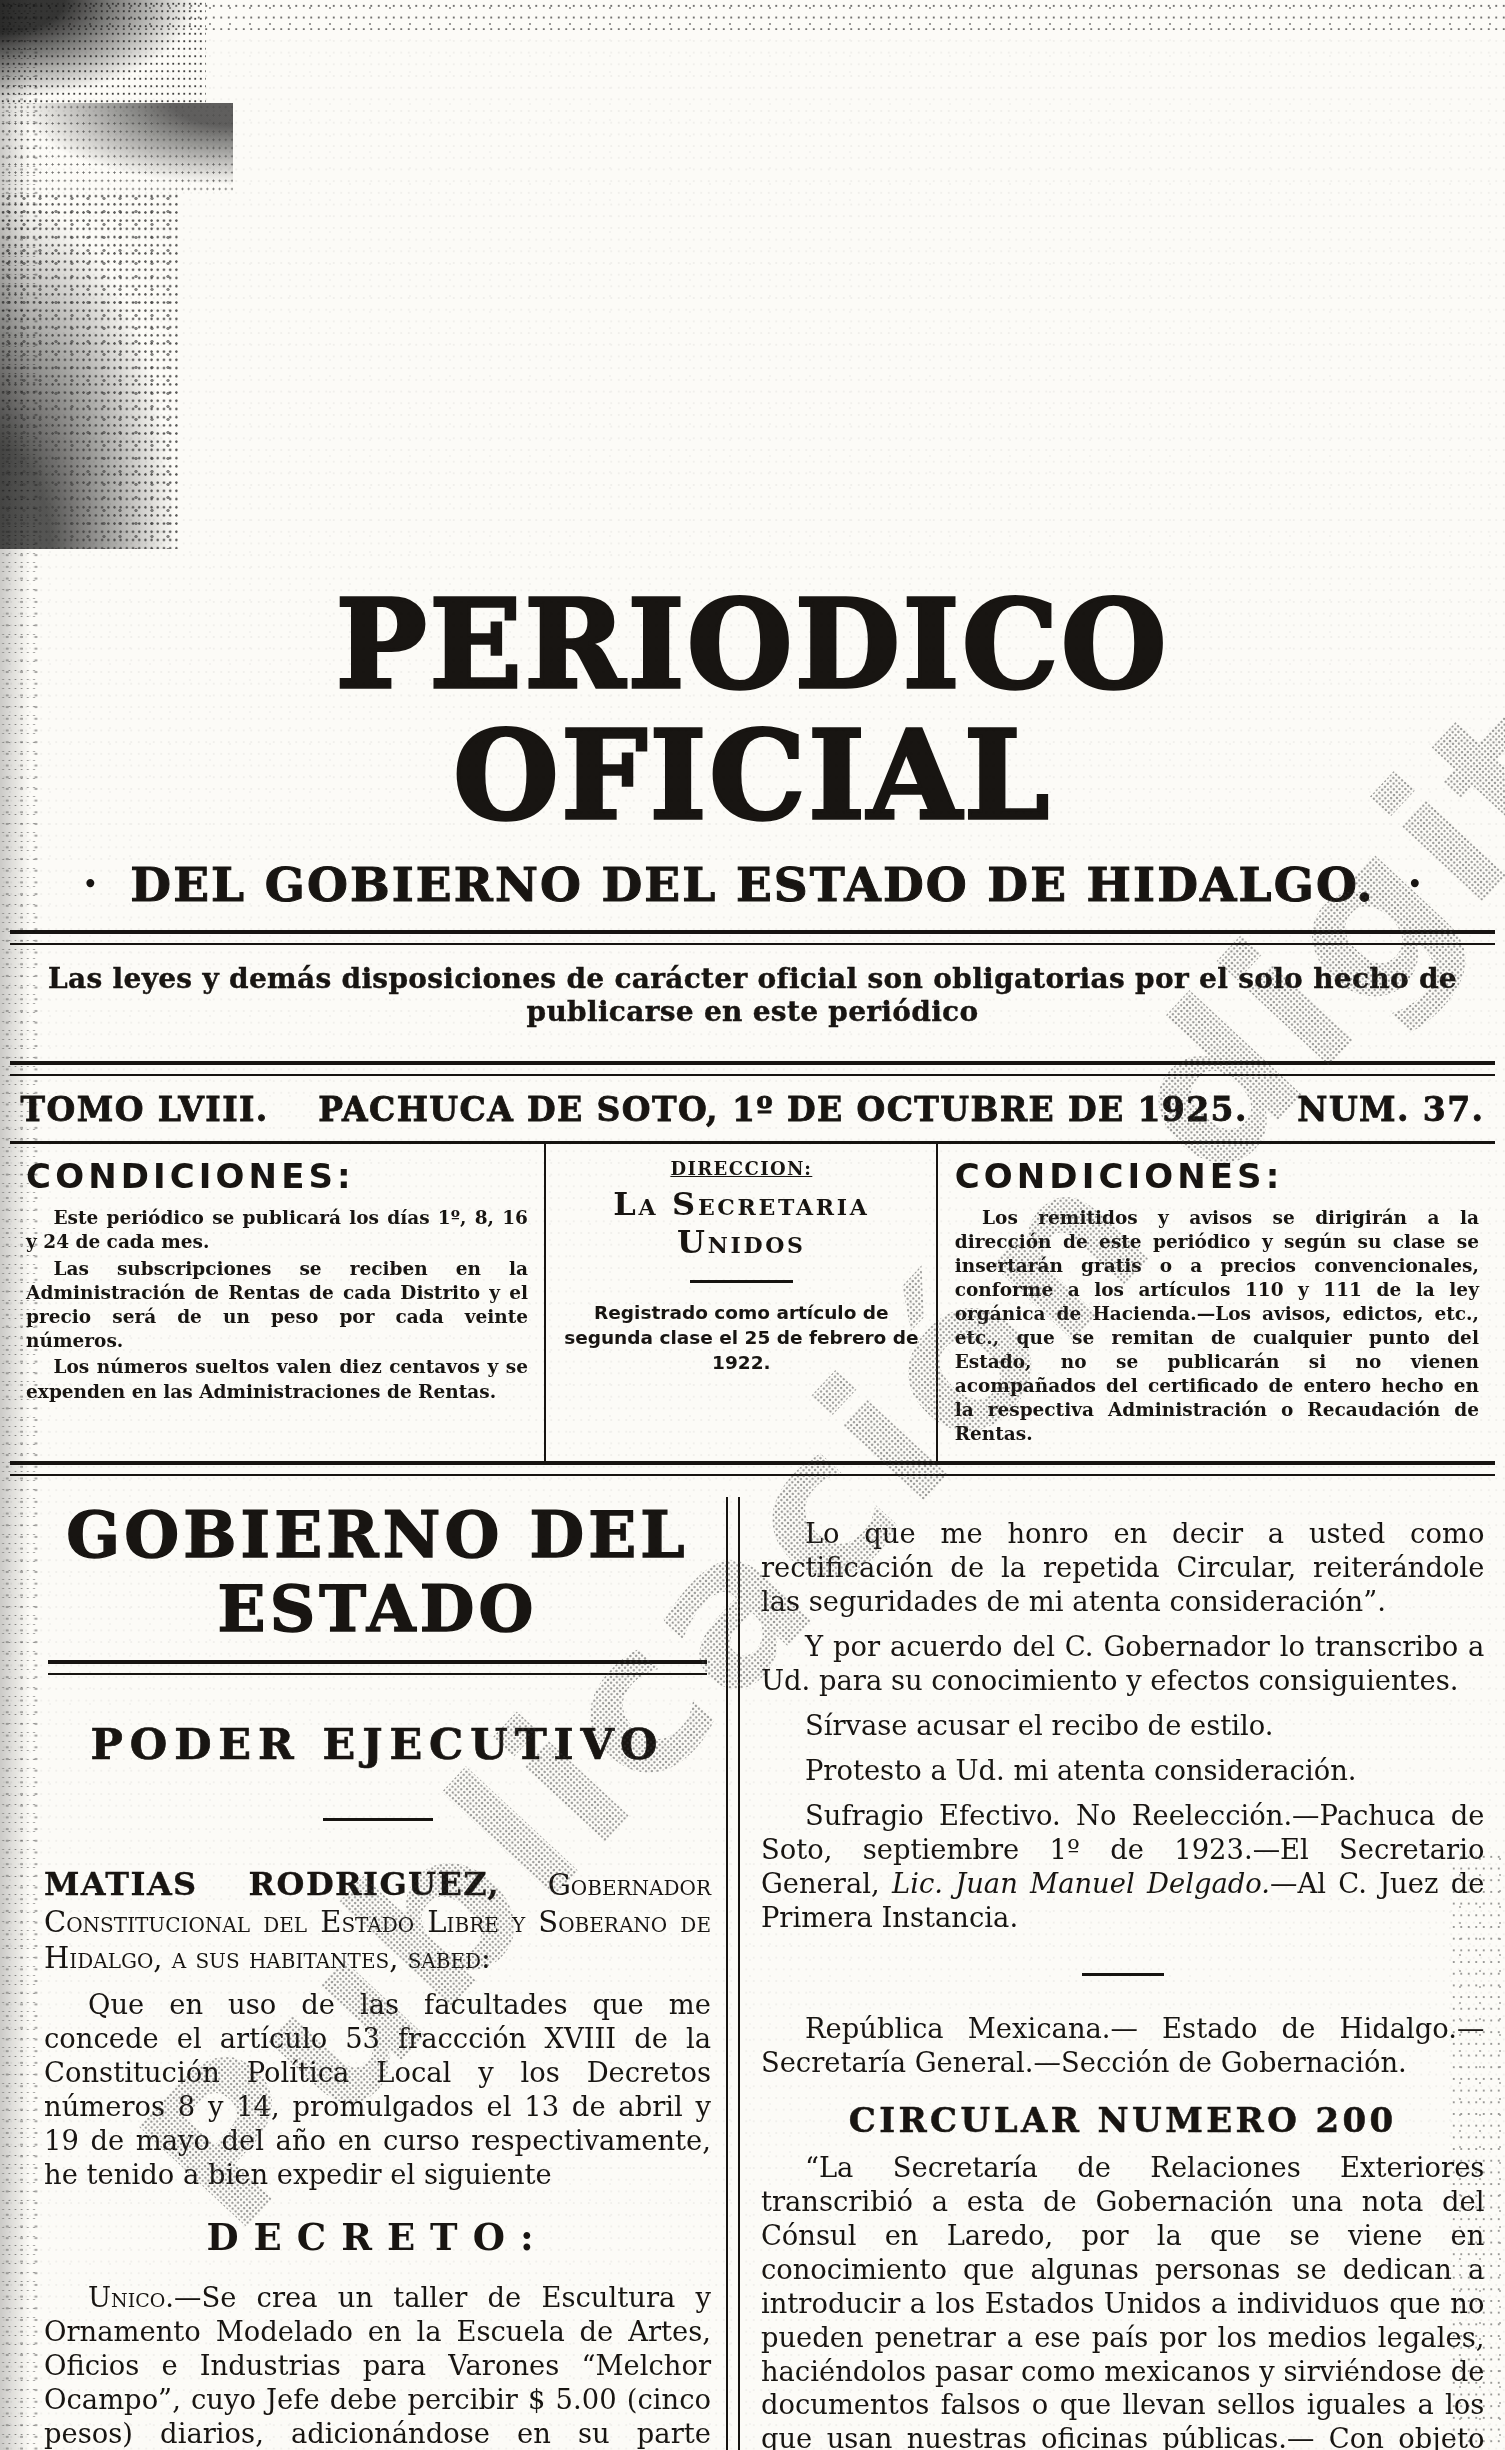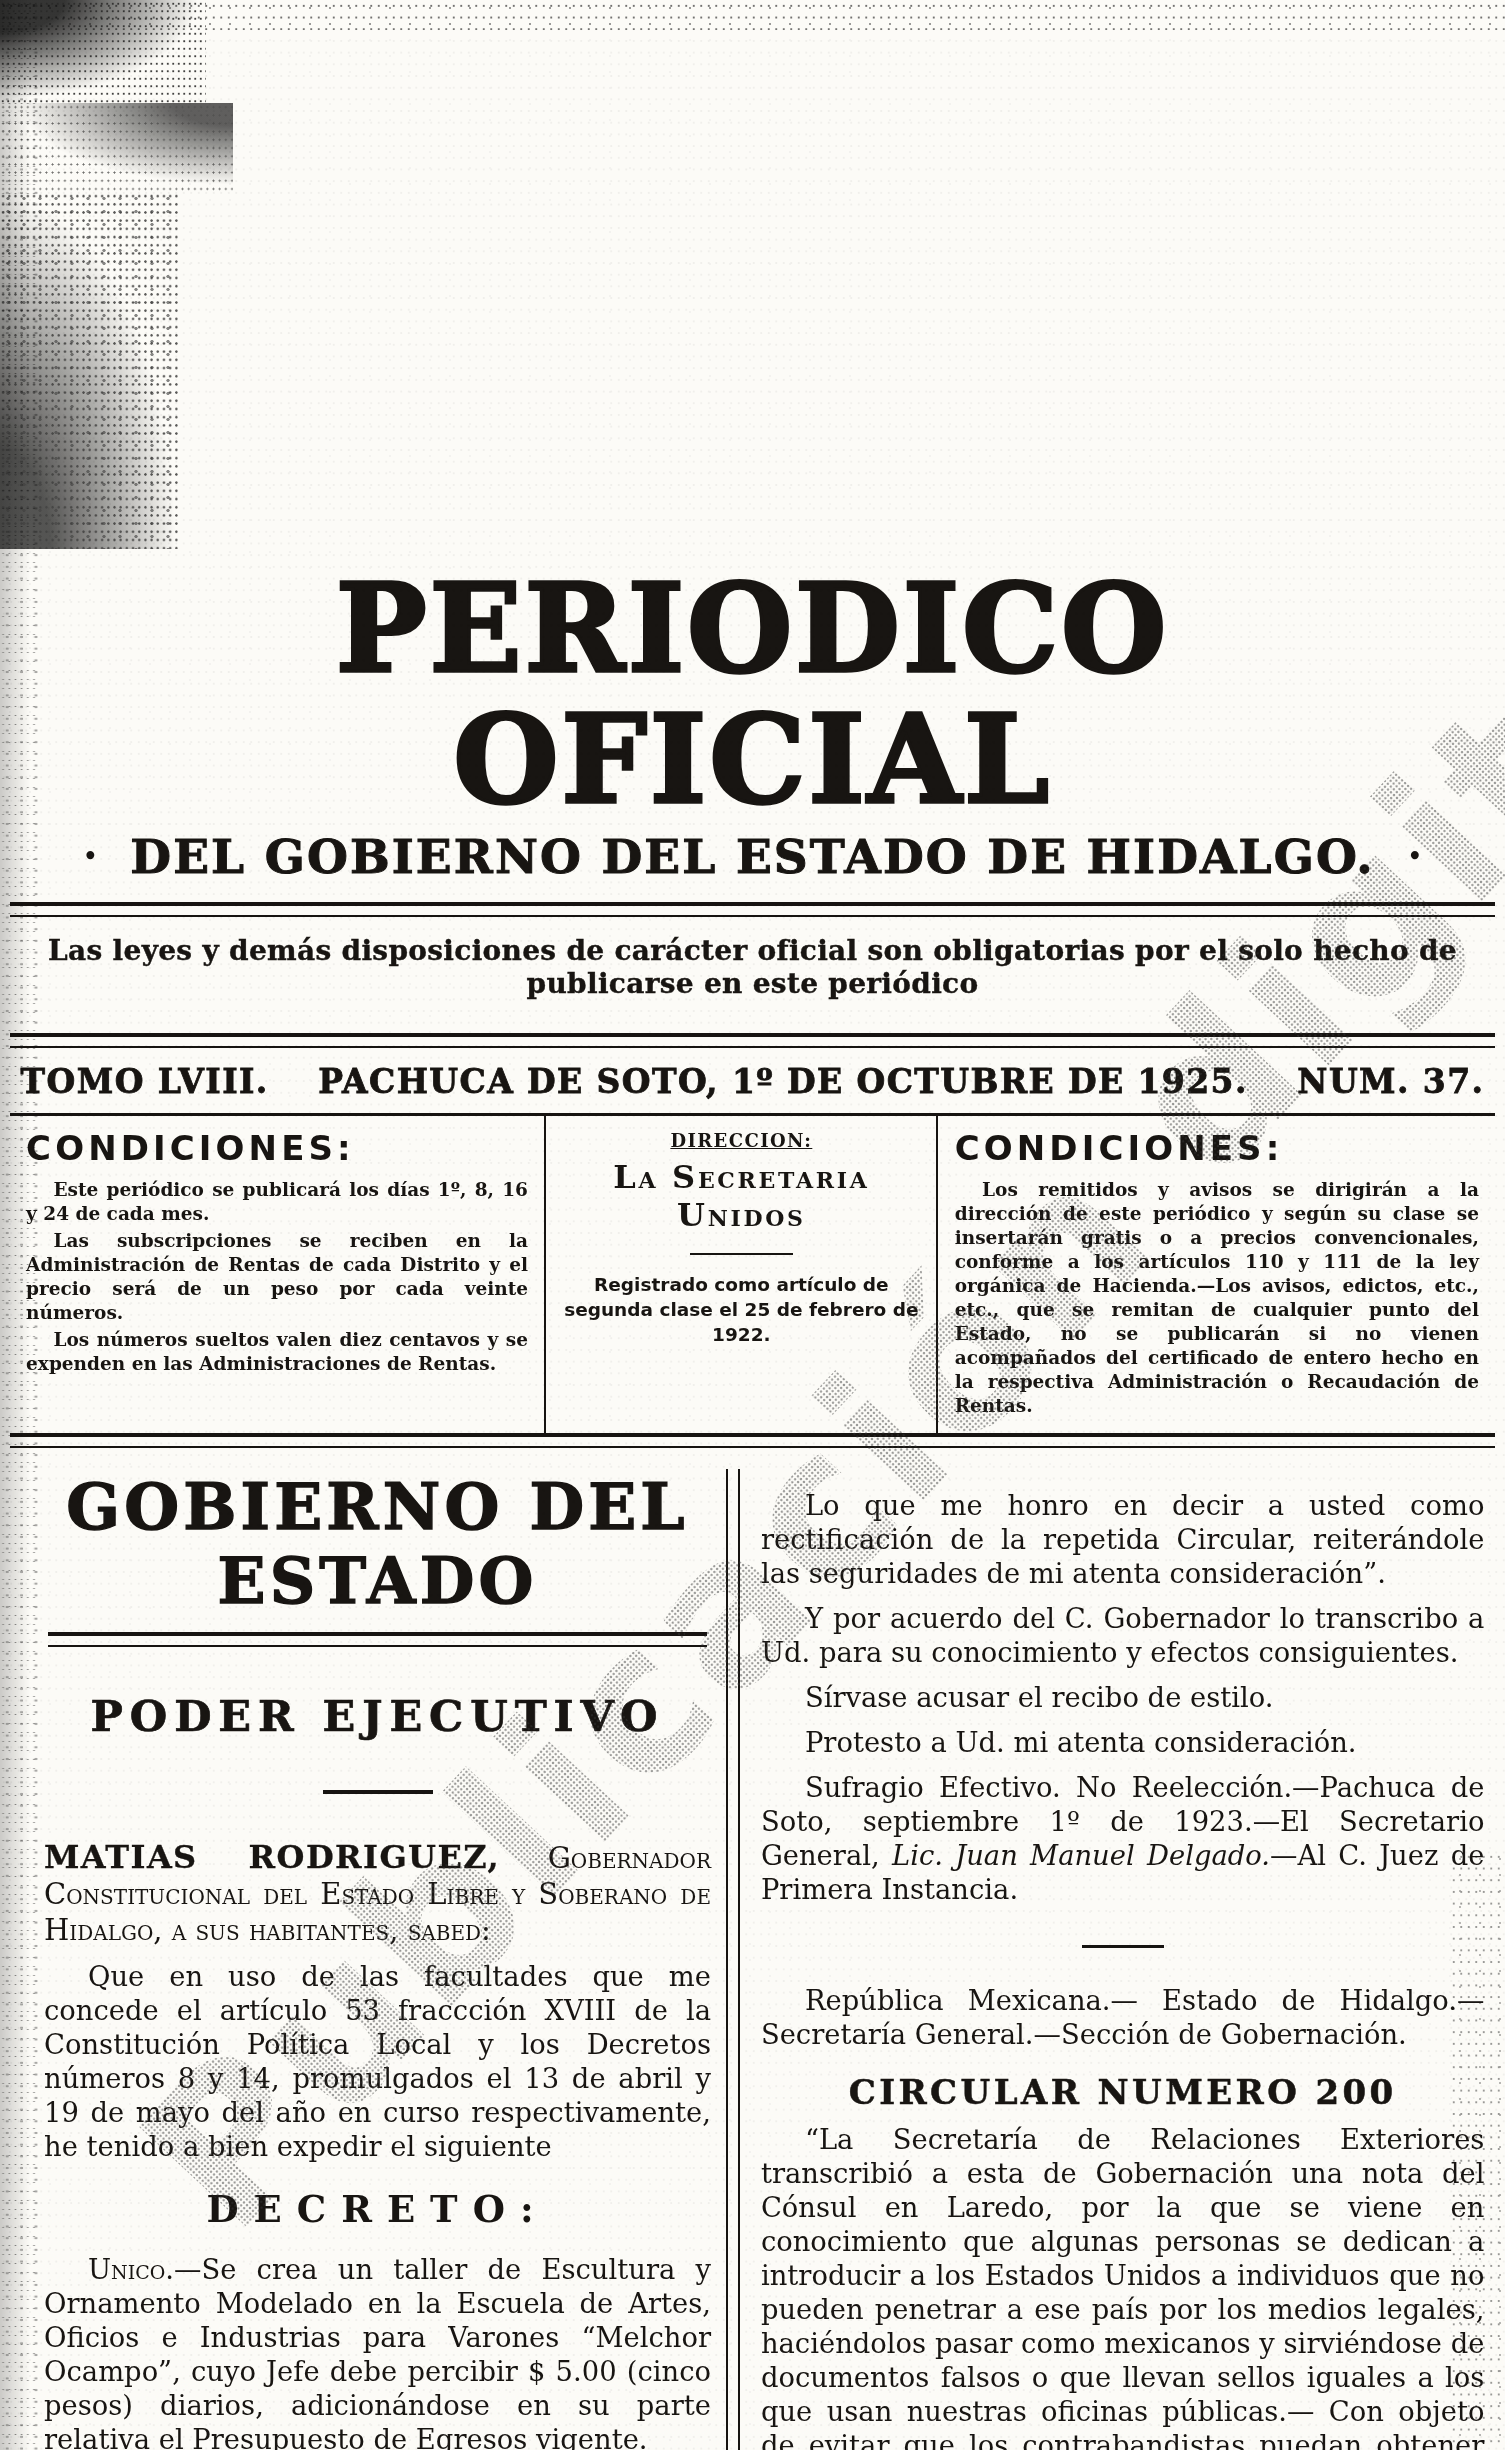--- a/index.html
+++ b/index.html
@@ -66,7 +66,7 @@
   
   .masthead{text-align:center;padding-top:15px;}
   .masthead-title{
-    margin:0;font-size:121px;line-height:1.08;font-weight:bold;
+    margin:16px;font-size:121px;line-height:1.08;font-weight:bold;
     letter-spacing:2.7px;word-spacing:48px;
     -webkit-text-stroke:3.4px #181512;
     font-family:"DejaVu Serif", serif;

